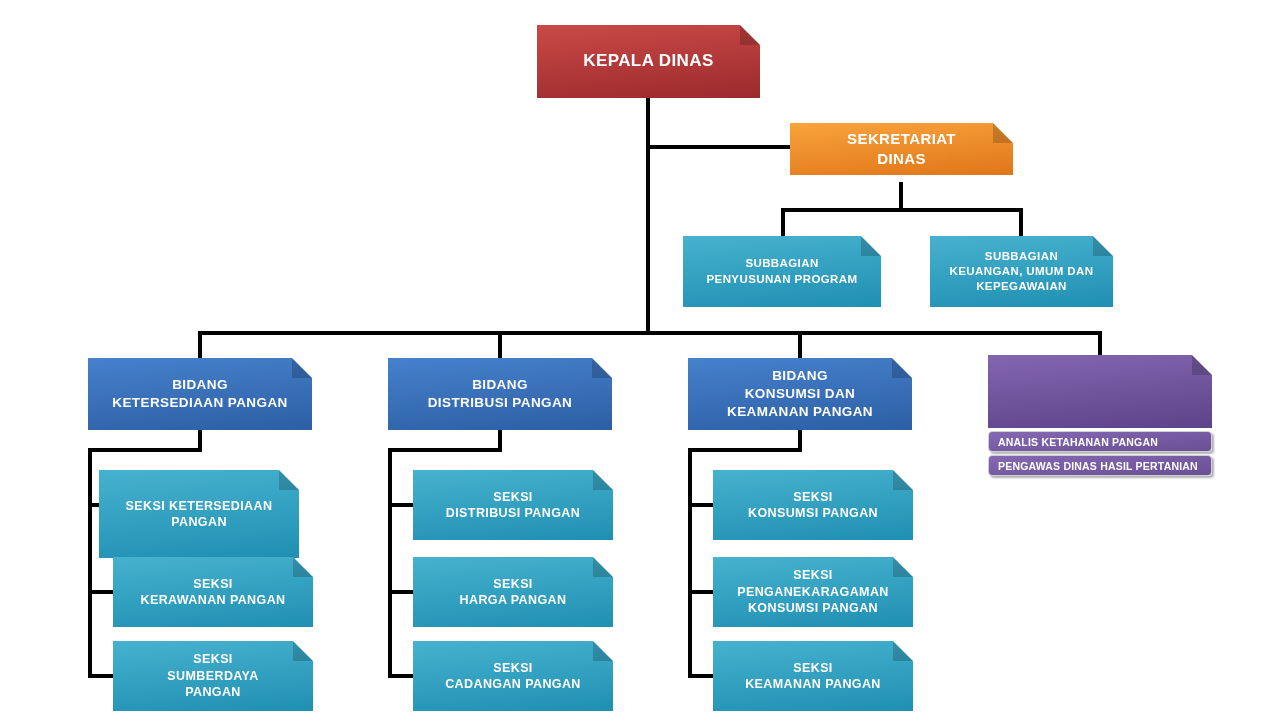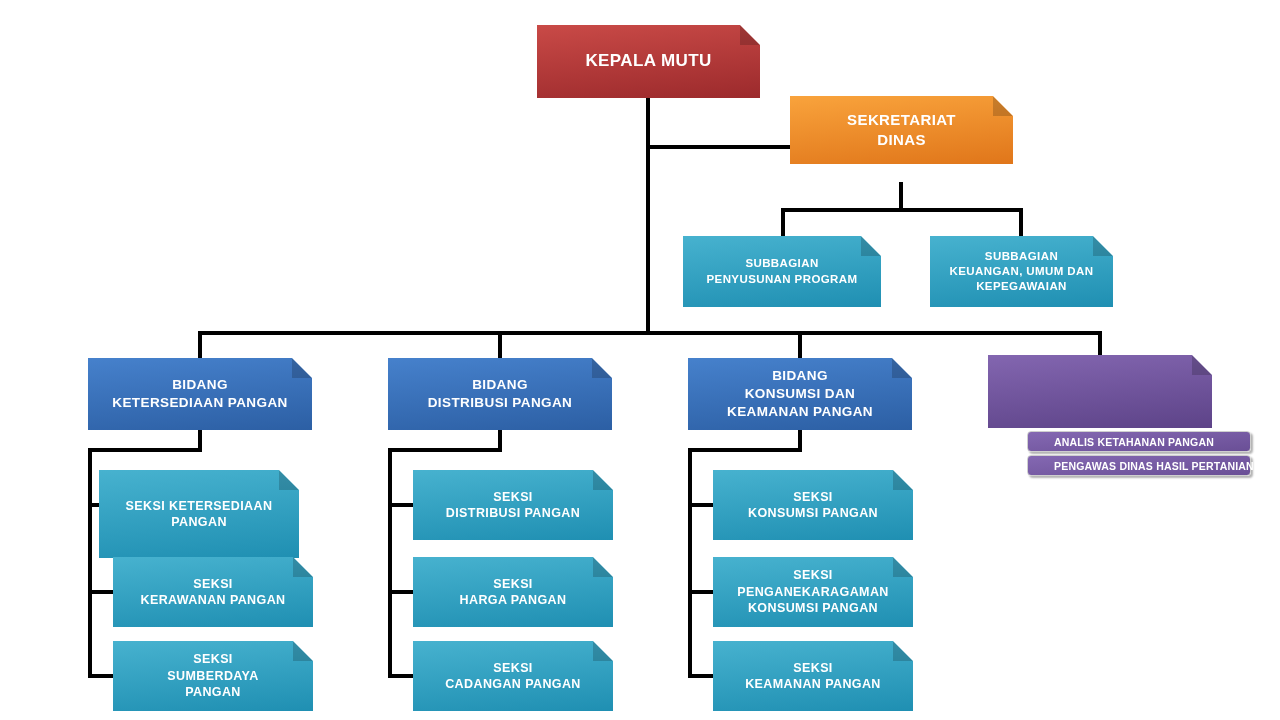--- a/index.html
+++ b/index.html
@@ -114,7 +114,7 @@
 
   <div class="node red f17" style="left:537px;top:25px;width:223px;height:73px">
     <span class="fold"></span>
-    <span>KEPALA MUTU</span>
+    <span>KEPALA DINAS</span>
   </div>
 
   <div class="node orange f15" style="left:790px;top:96px;width:223px;height:68px">

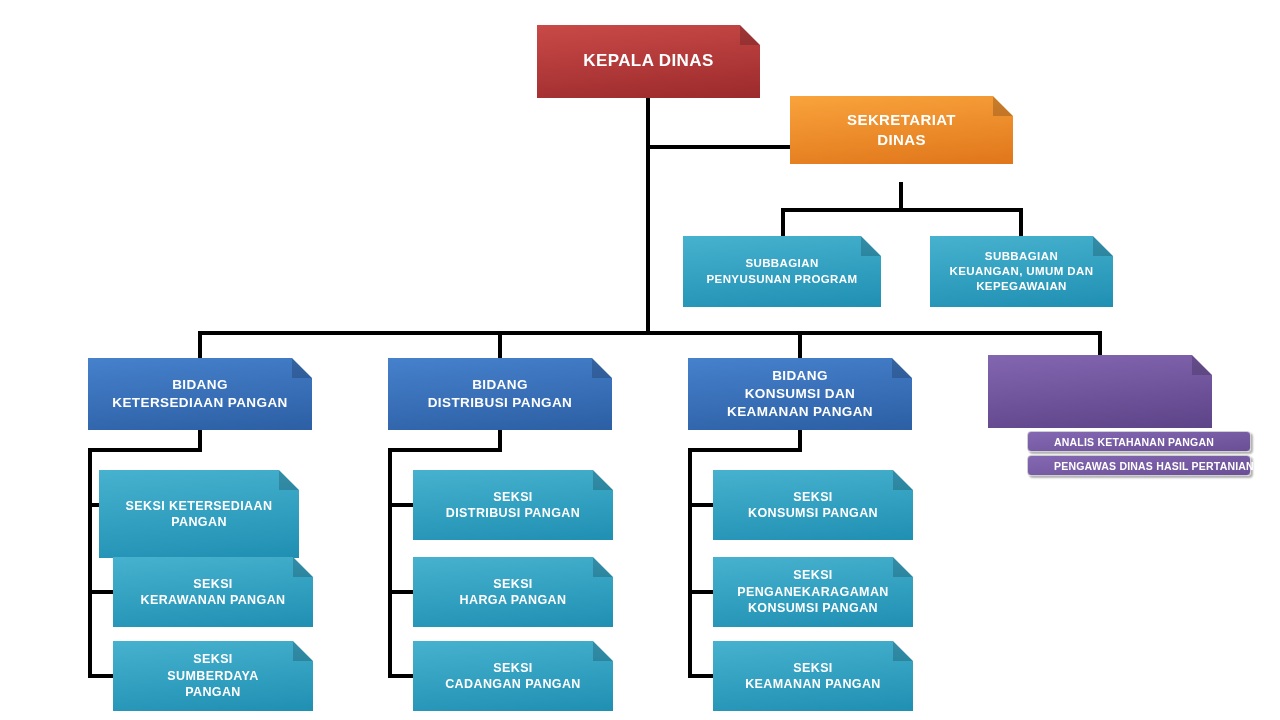--- a/index.html
+++ b/index.html
@@ -117,7 +117,7 @@
     <span>KEPALA DINAS</span>
   </div>
 
-  <div class="node orange f15" style="left:790px;top:96px;width:223px;height:68px">
+  <div class="node orange f15" style="left:790px;top:123px;width:223px;height:52px">
     <span class="fold"></span>
     <span>SEKRETARIAT<br>DINAS</span>
   </div>

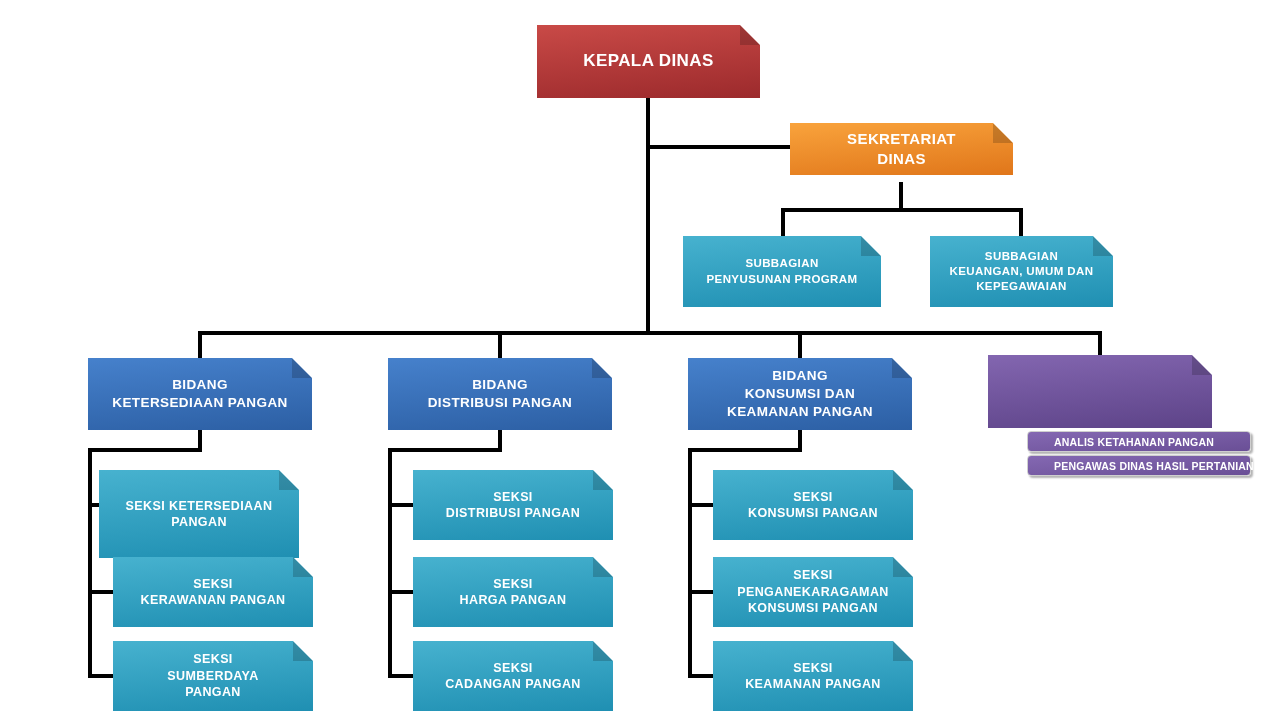--- a/index.html
+++ b/index.html
@@ -60,7 +60,7 @@
     display: flex;
     align-items: center;
     justify-content: flex-start;
-    padding-left: 26px;
+    padding-left: 9px;
     box-sizing: border-box;
     color: var(--text, #fff);
     font-weight: 700;
@@ -71,7 +71,6 @@
     border-radius: 4px;
     box-shadow: 2px 2px 2px rgba(0,0,0,0.3);
     white-space: nowrap;
-    margin-left: 39px;
   }
 </style>
 </head>

